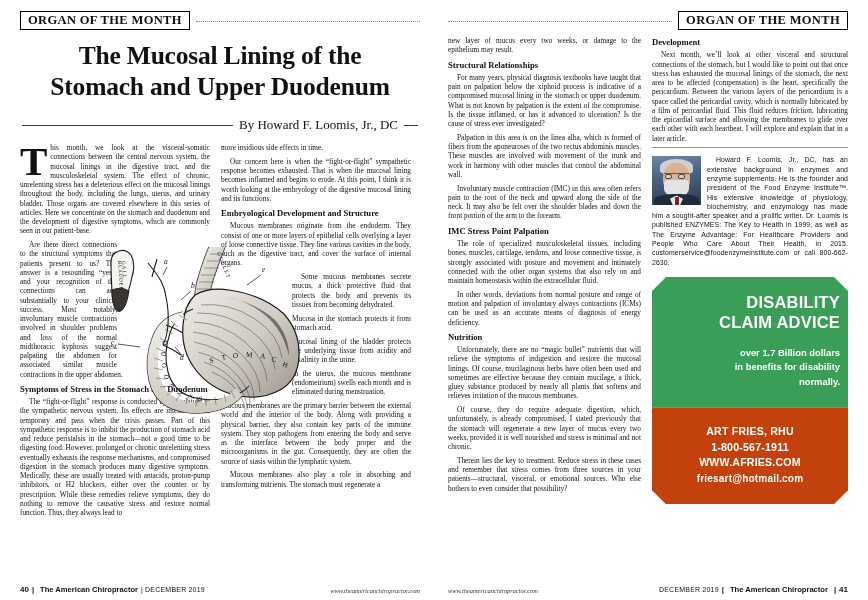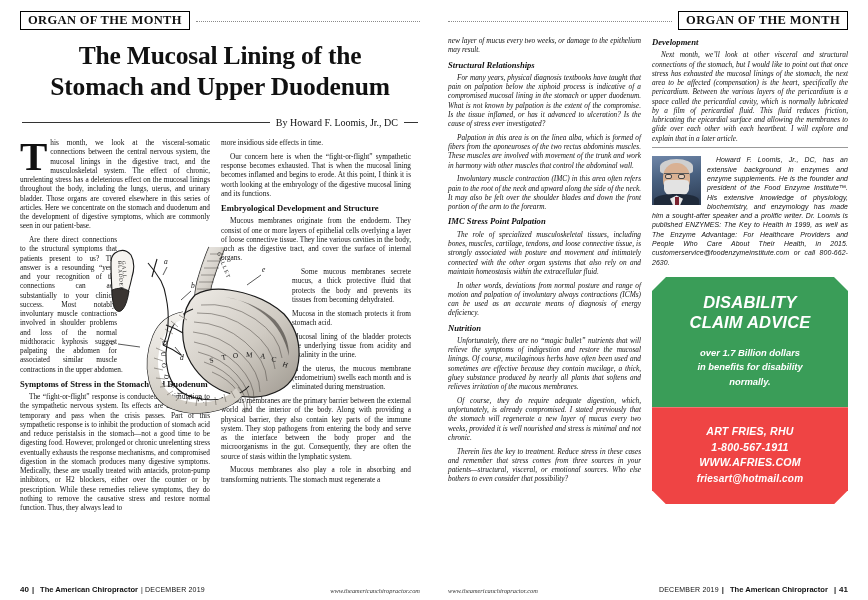--- a/index.html
+++ b/index.html
@@ -406,7 +406,7 @@
       <div class="organ-box">ORGAN OF THE MONTH</div>
     </div>
 
-    <div class="cols2" style="margin-top:6px;font-style:italic;">
+    <div class="cols2" style="margin-top:6px;">
 
       <div class="col col-a">
         <p class="body noindent">new layer of mucus every two weeks, or damage to the epithelium may result.</p>

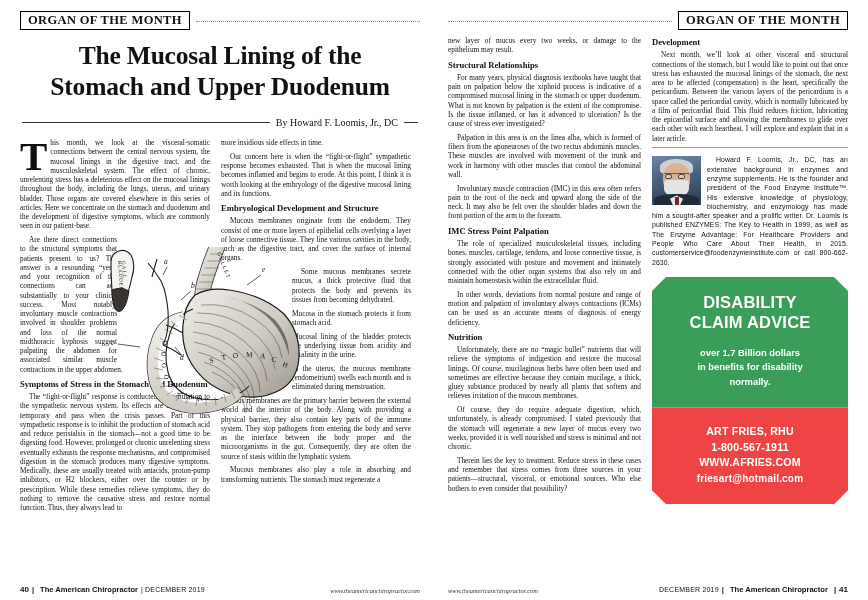--- a/index.html
+++ b/index.html
@@ -45,7 +45,7 @@
   .byline-wrap { display:flex; align-items:center; margin:15px 2px 0 2px; }
   .byline-rule { flex:1; border-top:1px solid #333; height:0; }
   .byline {
-    font-size:10px;
+    font-size:13px;
     padding:0 6px;
     white-space:nowrap;
     font-family:"Liberation Serif", serif;

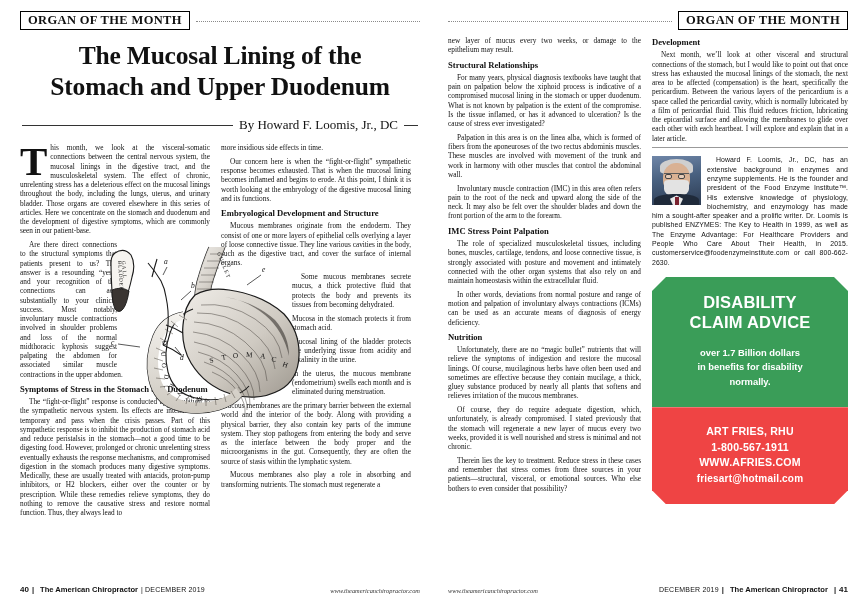--- a/index.html
+++ b/index.html
@@ -173,7 +173,7 @@
   .ad-green {
     background:#3a9d58;
     color:#fff;
-    text-align:center;
+    text-align:right;
     padding:15px 8px 14px 8px;
     clip-path:polygon(14px 0, calc(100% - 14px) 0, 100% 14px, 100% 100%, 0 100%, 0 14px);
   }

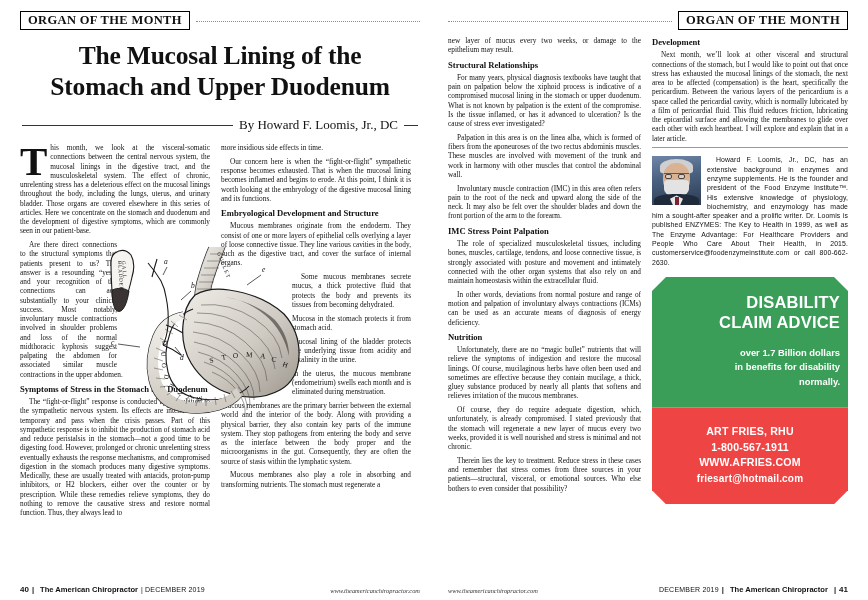--- a/index.html
+++ b/index.html
@@ -193,7 +193,7 @@
     padding-bottom:4px;
   }
   .ad-blue {
-    background:#ef4444;
+    background:#c2410c;
     color:#fff;
     text-align:center;
     padding:17px 8px 18px 8px;

